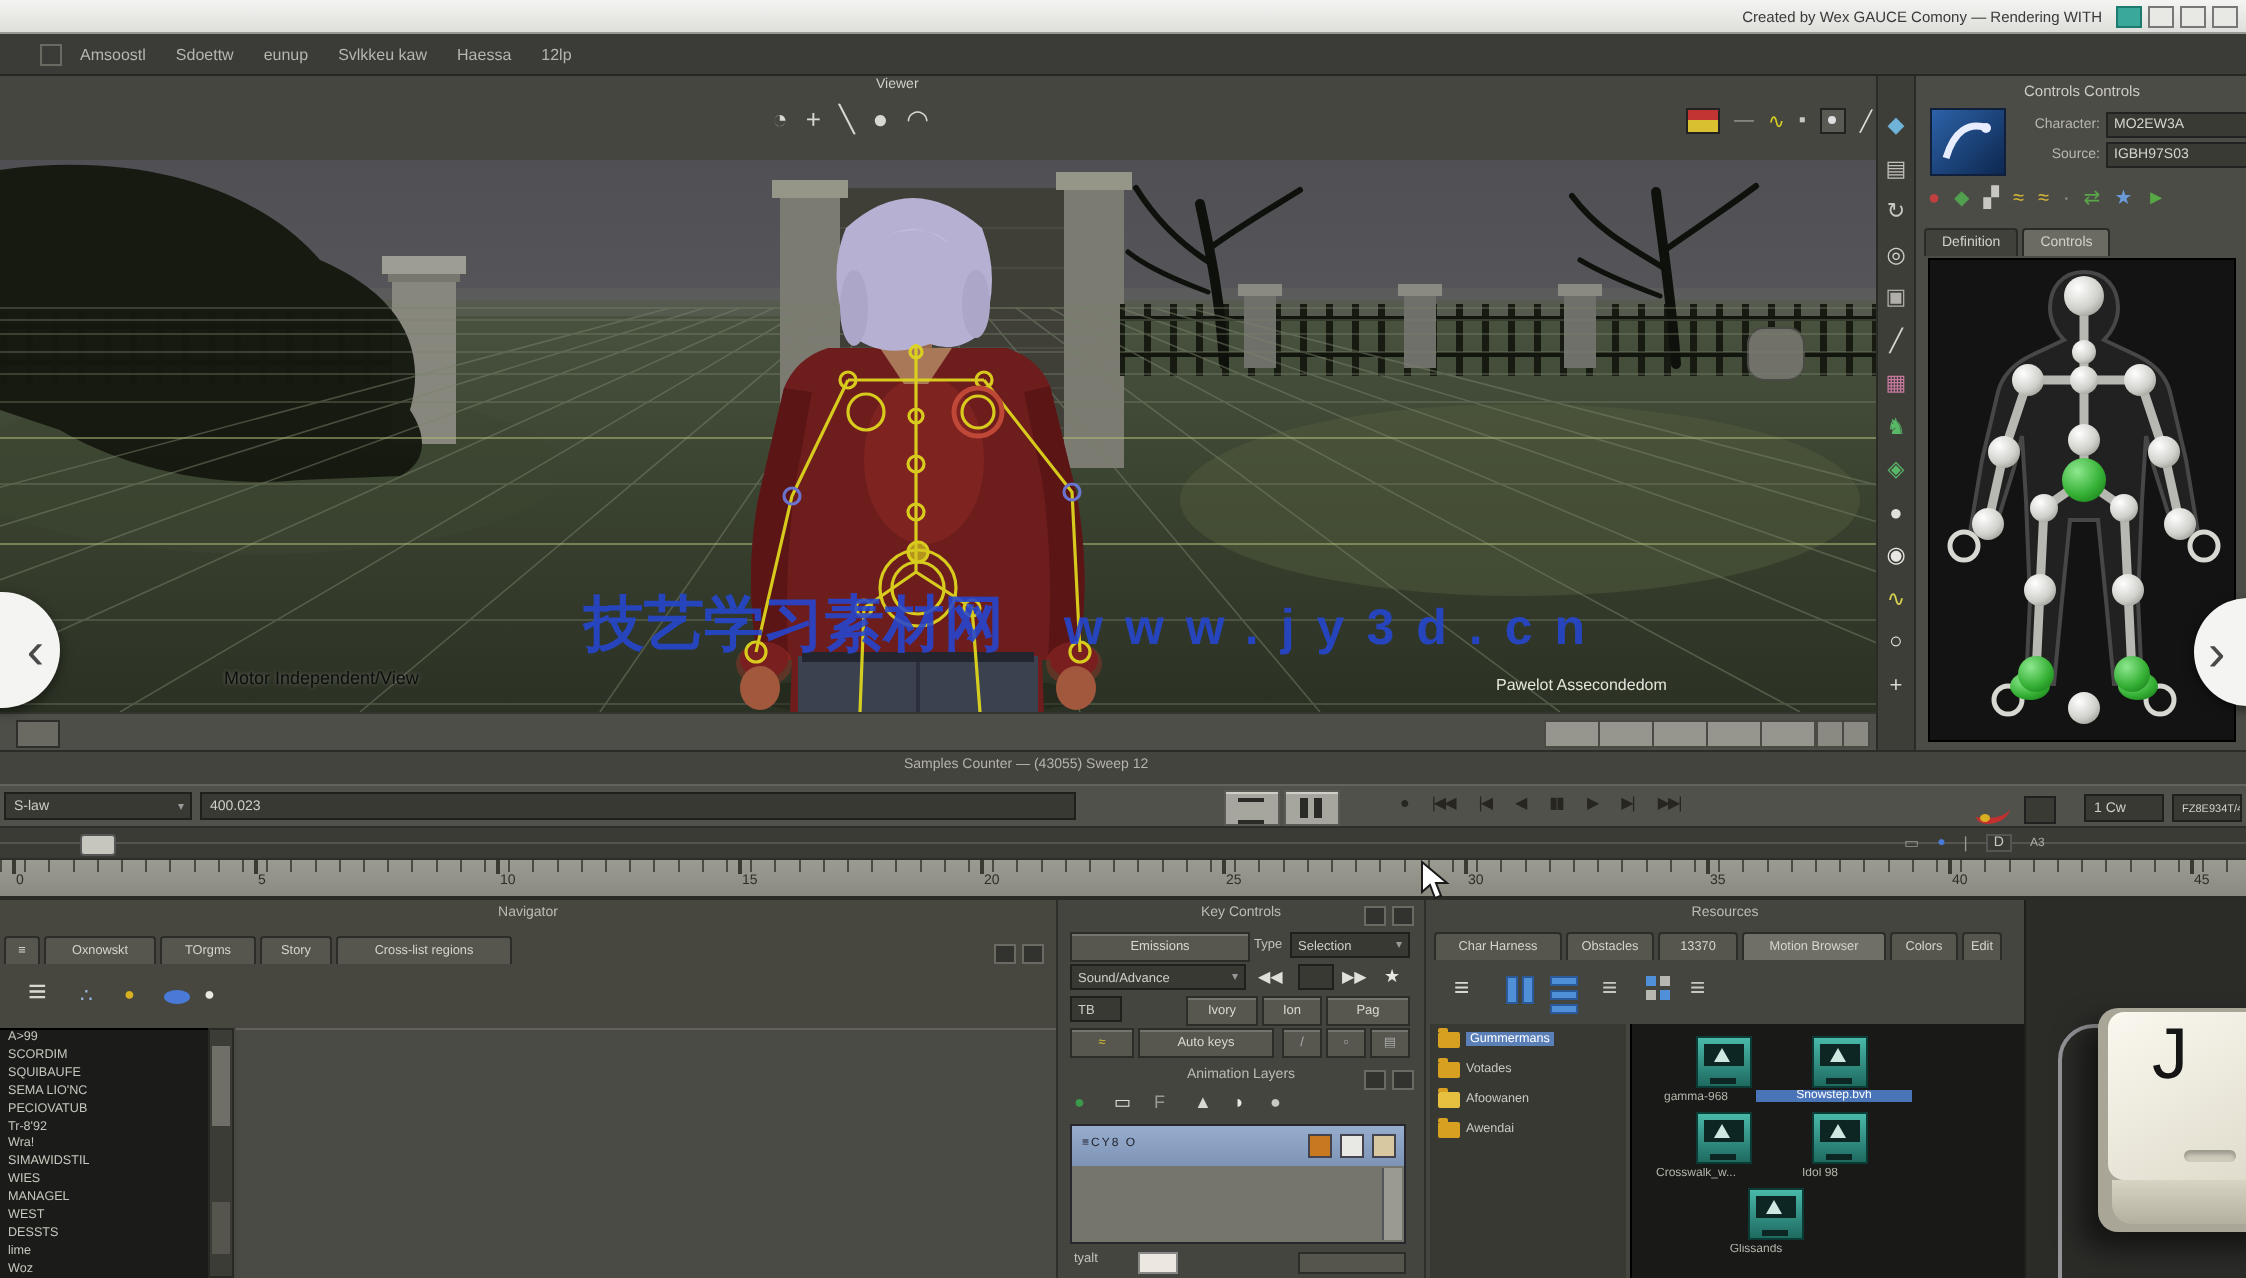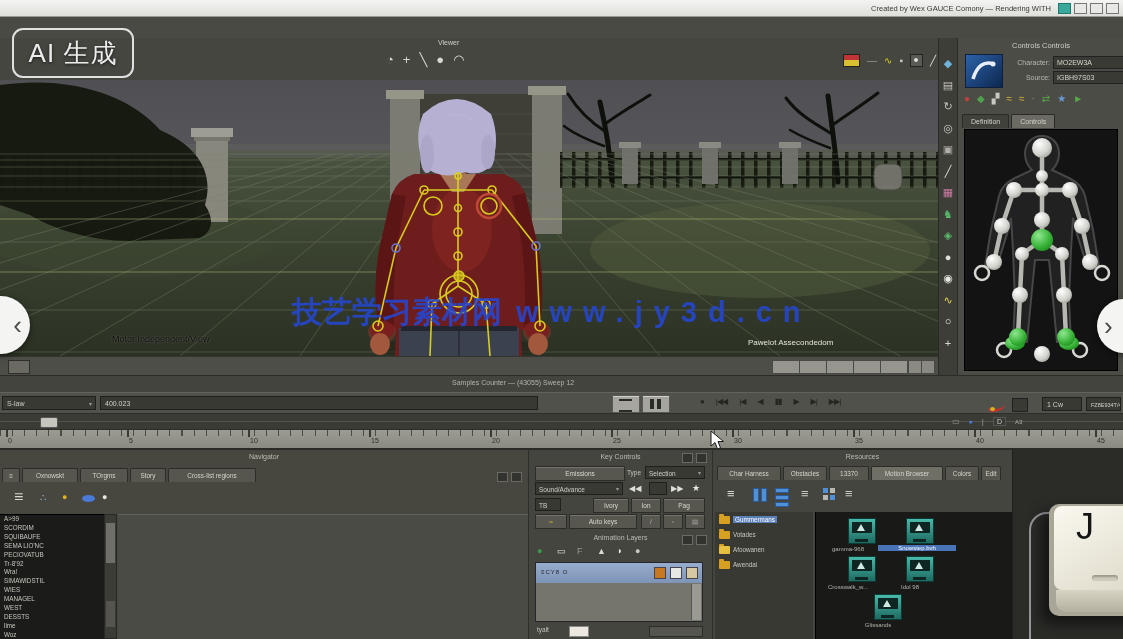--- a/index.html
+++ b/index.html
@@ -197,6 +197,15 @@
     <span class="winbtn"></span>
   </div>
 
+  <div class="abs menubar">
+    <span class="appglyph"></span>
+    <span class="mitem">Amsoostl</span>
+    <span class="mitem">Sdoettw</span>
+    <span class="mitem">eunup</span>
+    <span class="mitem">Svlkkeu kaw</span>
+    <span class="mitem">Haessa</span>
+    <span class="mitem">12lp</span>
+  </div>
 
   <div class="abs ai-badge">AI 生成</div>
 

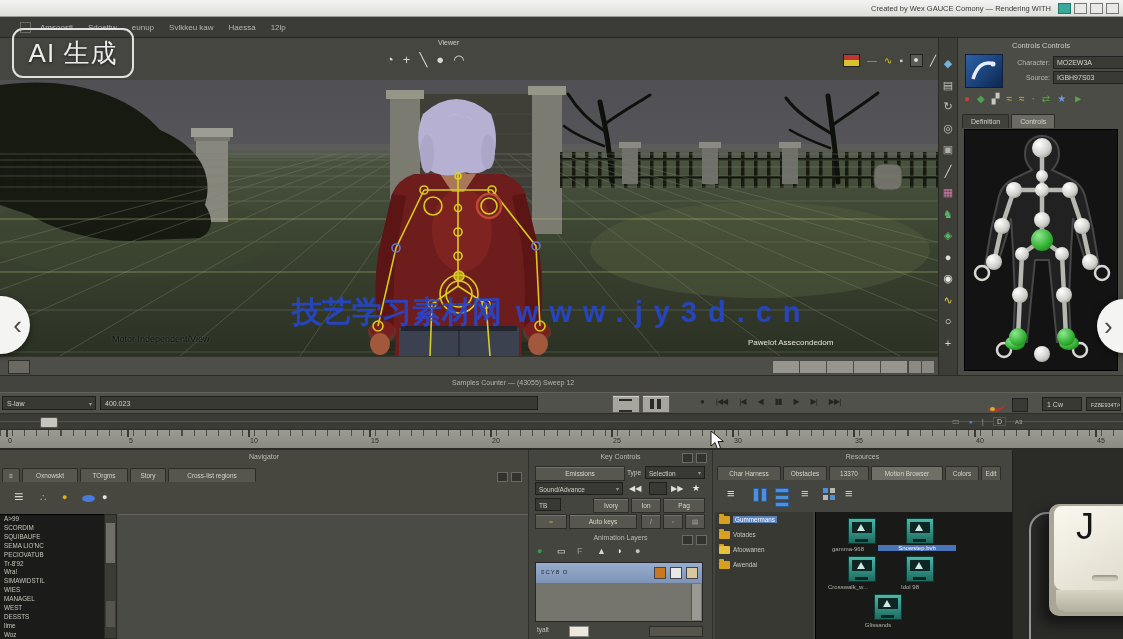--- a/index.html
+++ b/index.html
@@ -207,7 +207,6 @@
     <span class="mitem">12lp</span>
   </div>
 
-  <div class="abs ai-badge">AI 生成</div>
 
   <div class="abs main">
 

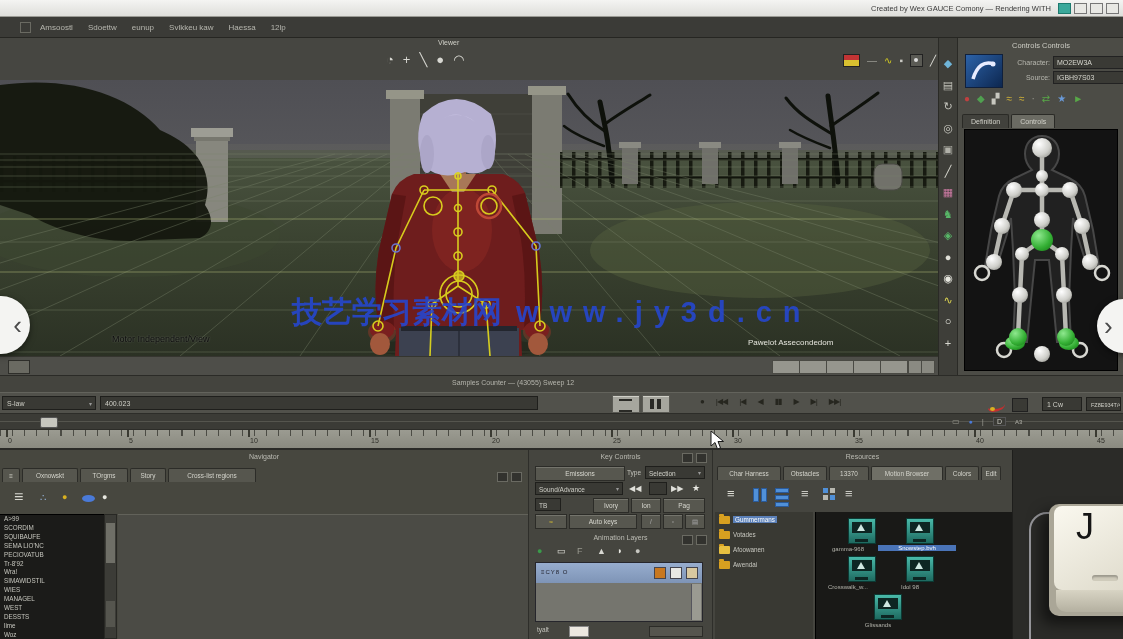--- a/index.html
+++ b/index.html
@@ -44,7 +44,7 @@
   .vp-label-right{left:748px;top:258px;font-size:8px;color:#e4e4dc;z-index:5;}
   .watermark{left:292px;top:212px;z-index:6;font-weight:bold;color:#2547d2;opacity:.88;
     font-size:30px;white-space:nowrap;}
-  .watermark .url{letter-spacing:11px;margin-left:14px;font-size:29px;}
+  .watermark .url{letter-spacing:11px;margin-left:30px;font-size:25px;}
   .vp-status{left:0;top:318px;width:938px;height:19px;background:#4e4e49;
     border-top:1px solid #35352f;}
   .vps-box{left:8px;top:3px;width:20px;height:12px;background:#6a6a62;border:1px solid #2e2e2a;}

